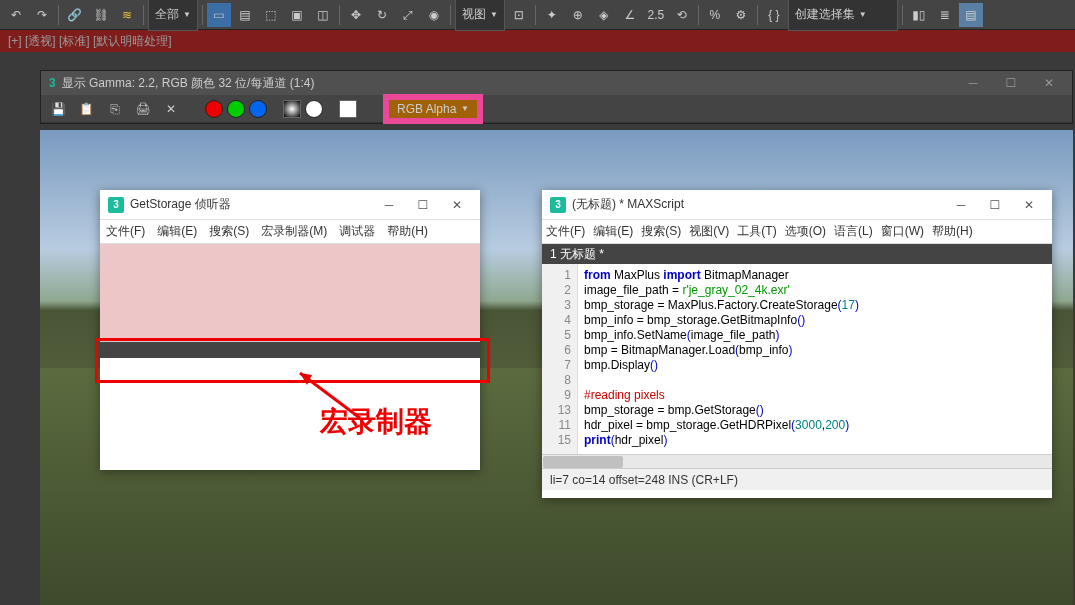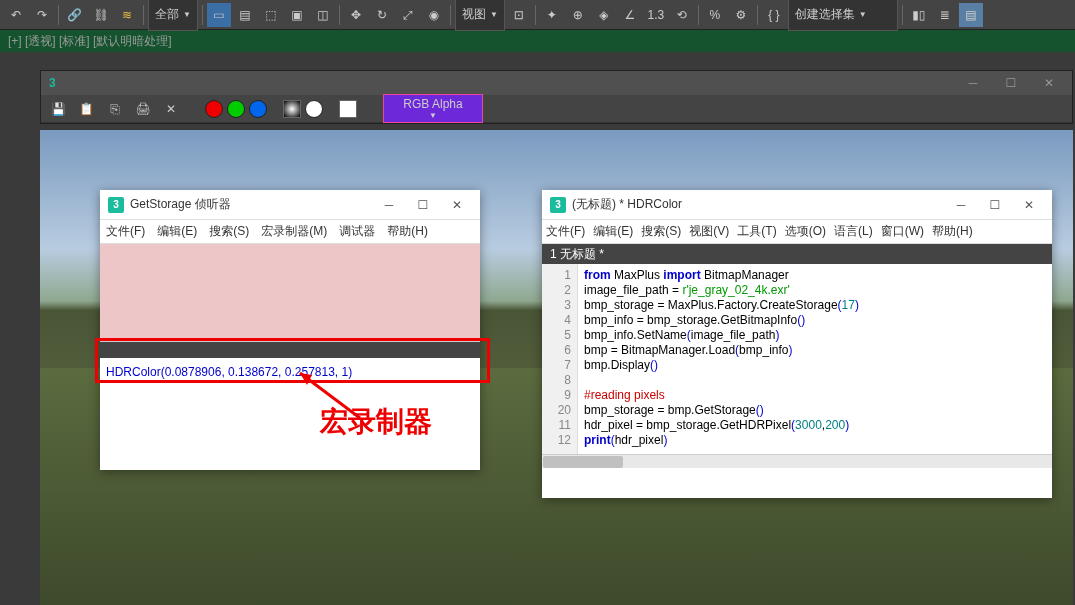--- a/index.html
+++ b/index.html
@@ -104,7 +104,7 @@
   <div class="tb-btn">◈</div>
   <div class="tb-btn">∠</div>
   <div class="tb-btn" style="font-size:10px">
-      <span>1.3</span>
+      <span>2.5</span>
     </div>
   <div class="tb-btn">⟲</div>
   <div class="tb-sep"></div>

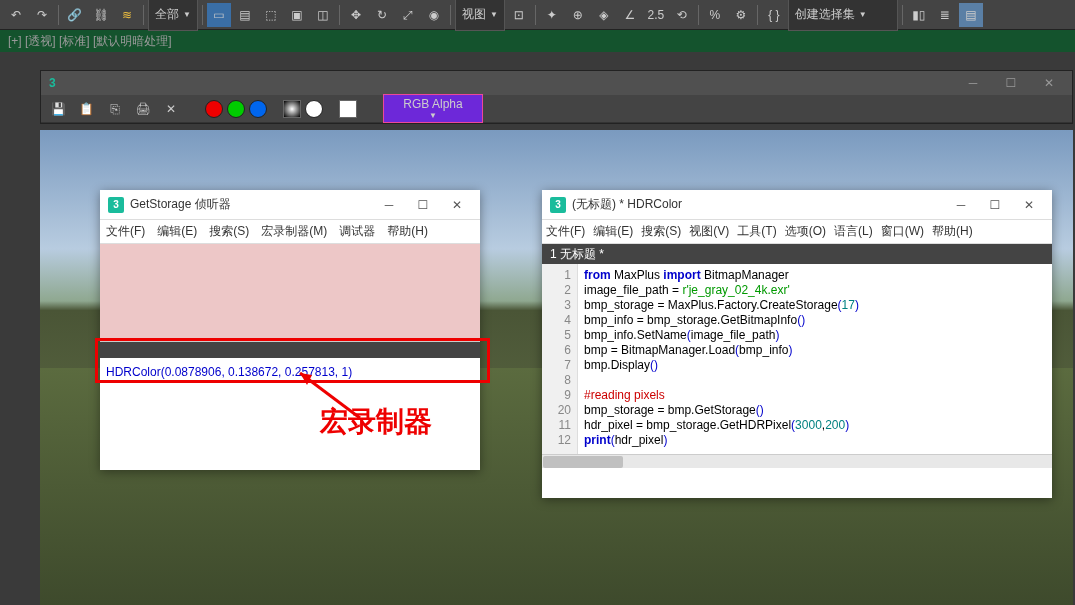--- a/index.html
+++ b/index.html
@@ -12,7 +12,7 @@
 .tb-drop { background:#333; color:#ccc; border:1px solid #555; height:32px; padding:0 6px; display:flex; align-items:center; font-size:11px; }
 .tb-drop .arrow { margin-left:4px; font-size:8px; }
 
-.breadcrumb { height:22px; background:#14532d; color:#999; font-size:11px; padding:2px 8px; display:flex; align-items:center; }
+.breadcrumb { height:22px; background:#7f1d1d; color:#999; font-size:11px; padding:2px 8px; display:flex; align-items:center; }
 
 
 .gamma-win { position:absolute; left:40px; top:70px; right:2px; background:#444; border:1px solid #222; }

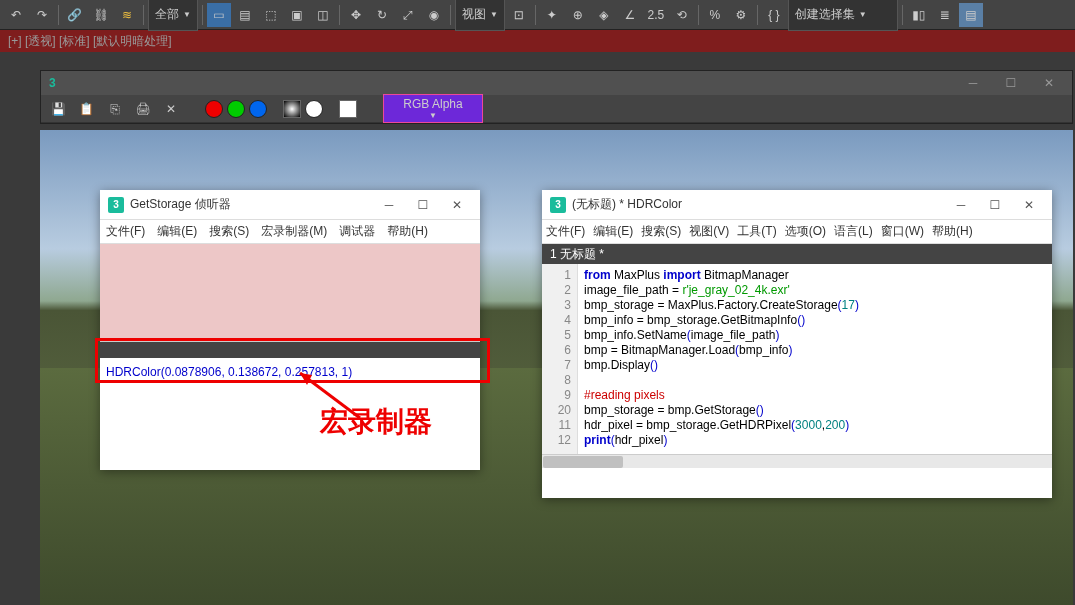--- a/index.html
+++ b/index.html
@@ -129,6 +129,7 @@
 <div class="gamma-win">
   <div class="titlebar">
     <span style="color:#1abc9c;margin-right:6px;font-weight:bold">3</span>
+    <span>显示 Gamma: 2.2, RGB 颜色 32 位/每通道 (1:4)</span>
     <div class="win-ctrl">
       <span>─</span>
       <span>☐</span>

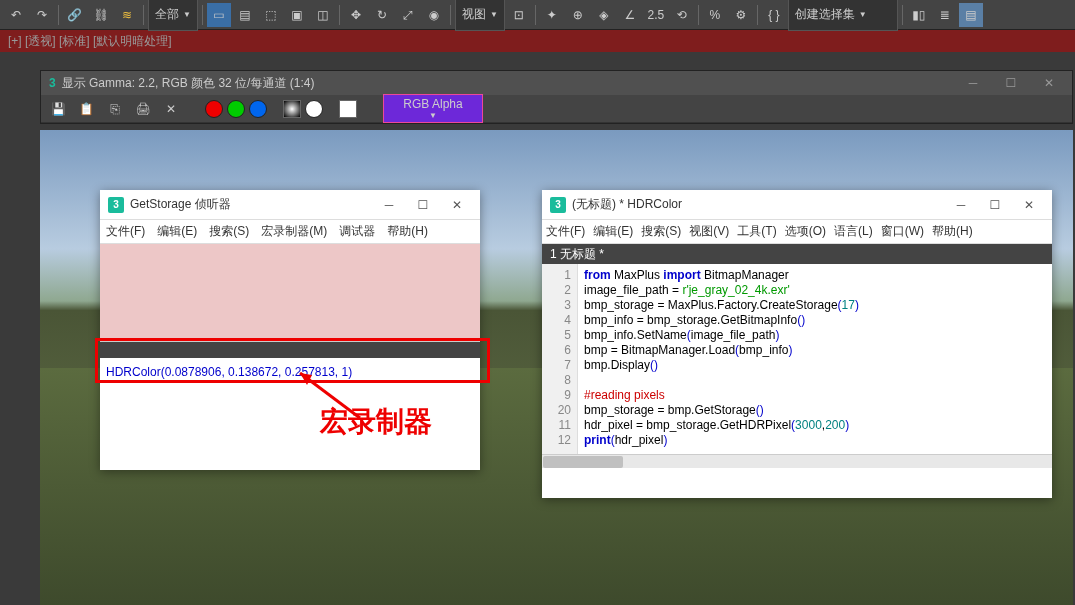--- a/index.html
+++ b/index.html
@@ -22,7 +22,7 @@
 .gamma-win .gtoolbar { height:28px; background:#444; border-bottom:1px solid #333; display:flex; align-items:center; gap:4px; padding:0 6px; }
 .color-swatch { width:18px; height:18px; border-radius:50%; border:1px solid #222; }
 .swatch-box { width:18px; height:18px; border:1px solid #666; }
-.rgb-drop { background:#6d28d9; color:#ccc; border:1px solid #ec4899; padding:2px 8px; font-size:11px; display:flex; align-items:center; width:100px; justify-content:space-between;flex-direction:column; }
+.rgb-drop { background:#a16207; color:#ccc; border:6px solid #ec4899; padding:2px 8px; font-size:11px; display:flex; align-items:center; width:100px; justify-content:space-between; }
 
 
 .viewport { position:absolute; left:40px; top:130px; right:2px; bottom:0; background:linear-gradient(180deg,#7a9abf 0%,#b8cce0 25%,#8fa890 36%,#4a5536 38%,#6b7a4e 100%); overflow:hidden; }

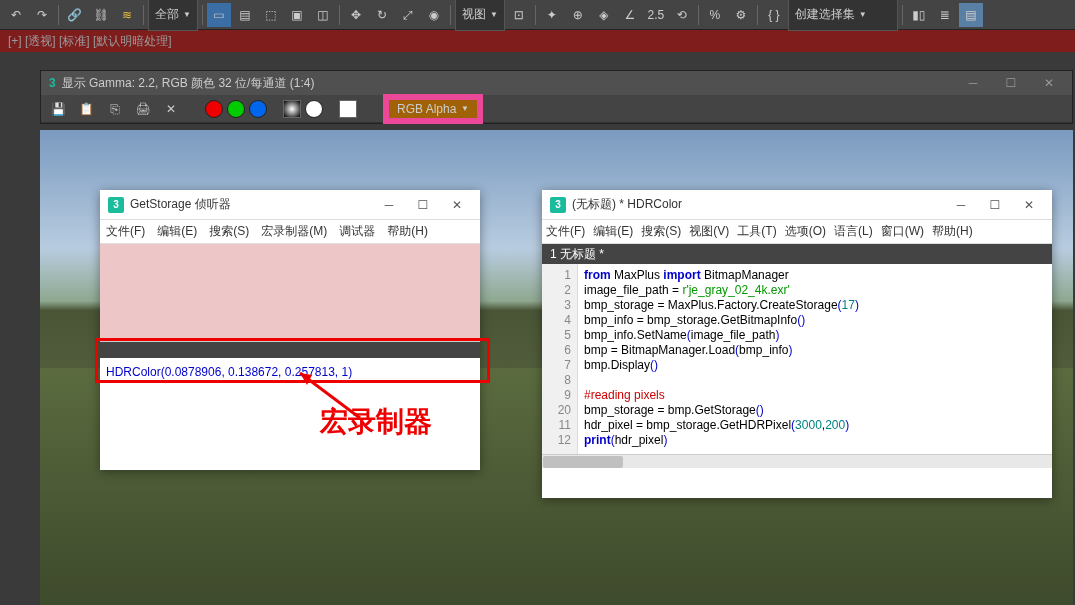--- a/index.html
+++ b/index.html
@@ -197,7 +197,7 @@
 <div class="editor-win">
   <div class="ew-title">
     <div class="ico">3</div>
-    <span>(无标题) * HDRColor</span>
+    <span>(无标题) * MAXScript</span>
     <div class="ctrls">
       <span>─</span>
       <span>☐</span>

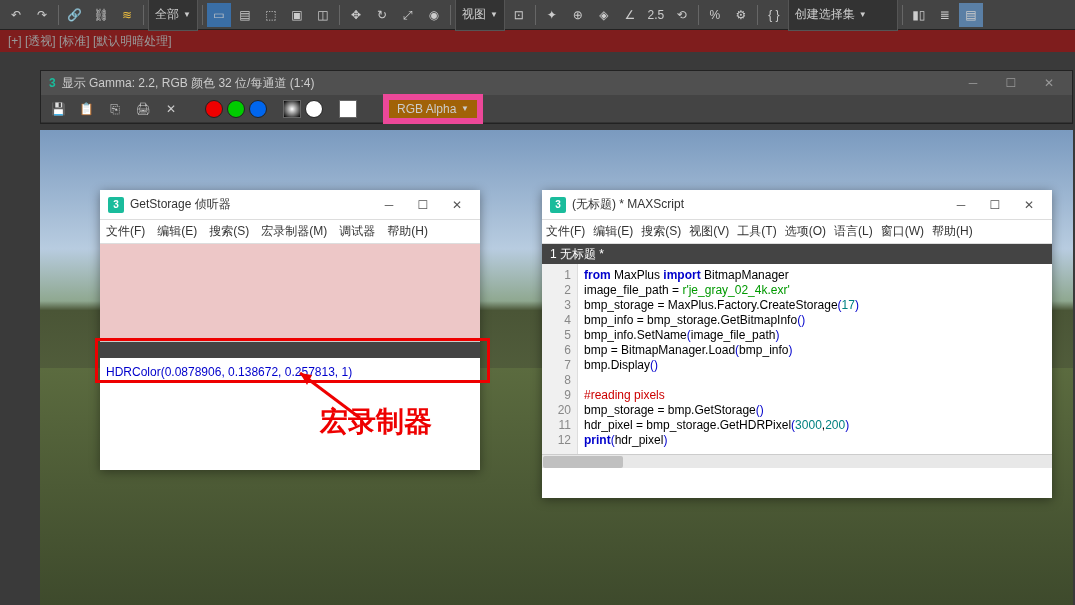--- a/index.html
+++ b/index.html
@@ -184,7 +184,6 @@
   <div class="lw-top-area"></div>
   <div class="lw-dark-bar"></div>
   <div class="lw-output">
-    <span>HDRColor(0.0878906, 0.138672, 0.257813, 1)</span>
     <div class="red-box"></div>
     <svg class="arrow-svg" width="90" height="60">
       <line x1="80" y1="50" x2="20" y2="5" stroke="#e00" stroke-width="3"></line>

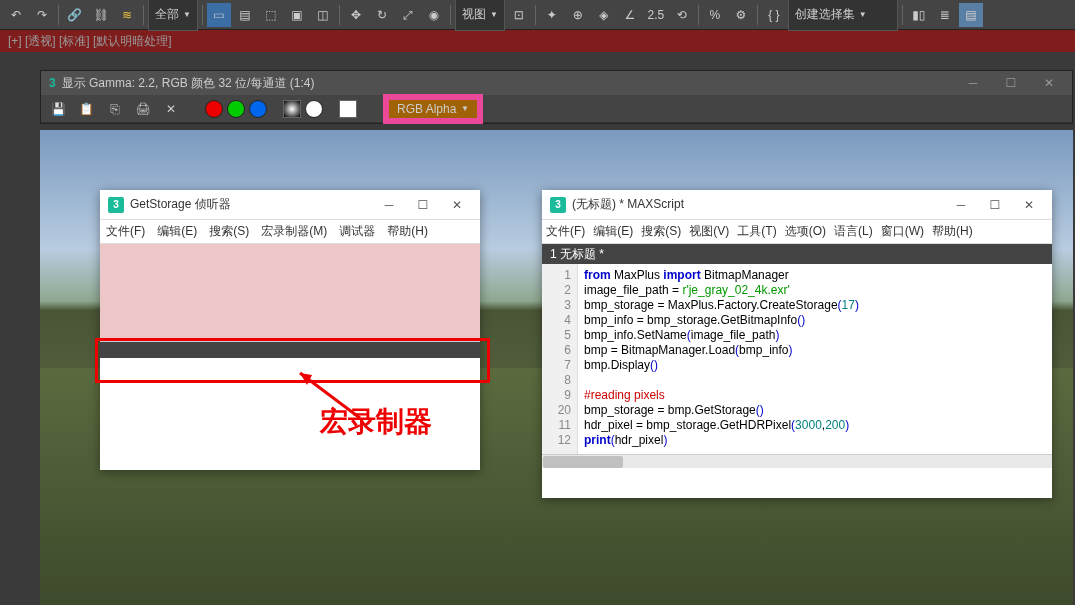--- a/index.html
+++ b/index.html
@@ -228,7 +228,7 @@
         <div>7</div>
         <div>8</div>
         <div>9</div>
-        <div>20</div>
+        <div>13</div>
         <div>11</div>
         <div>12</div>
       </div>

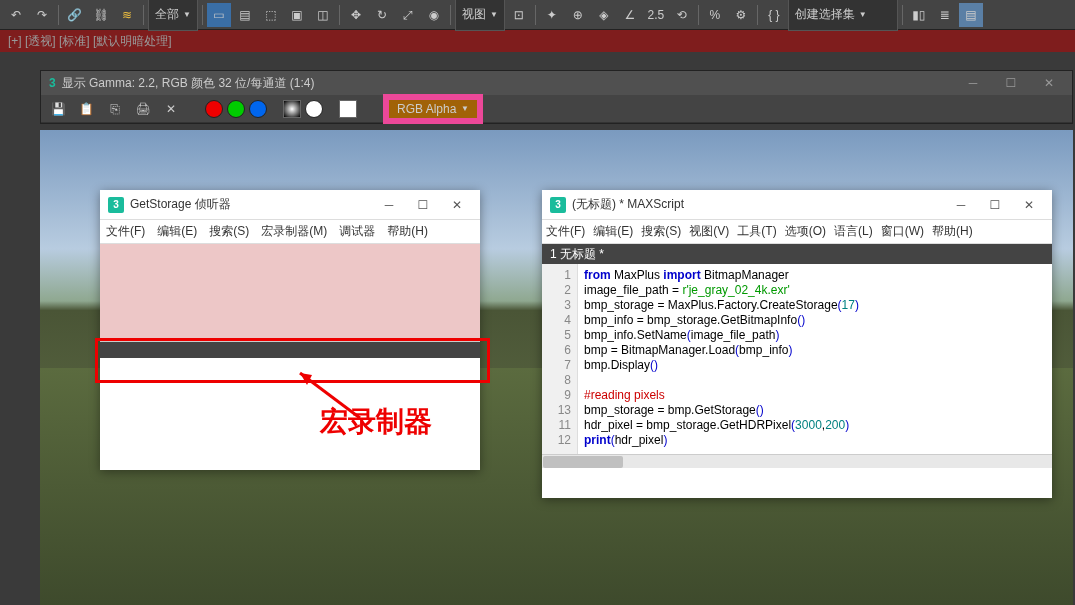--- a/index.html
+++ b/index.html
@@ -230,7 +230,7 @@
         <div>9</div>
         <div>13</div>
         <div>11</div>
-        <div>12</div>
+        <div>15</div>
       </div>
     <div class="ew-lines" id="codelines"><div><span class="kw">from</span> MaxPlus <span class="kw">import</span> BitmapManager</div><div>image_file_path = <span class="str">r'je_gray_02_4k.exr'</span></div><div>bmp_storage = MaxPlus.Factory.CreateStorage<span class="paren">(</span><span class="num">17</span><span class="paren">)</span></div><div>bmp_info = bmp_storage.GetBitmapInfo<span class="paren">(</span><span class="paren">)</span></div><div>bmp_info.SetName<span class="paren">(</span>image_file_path<span class="paren">)</span></div><div>bmp = BitmapManager.Load<span class="paren">(</span>bmp_info<span class="paren">)</span></div><div>bmp.Display<span class="paren">(</span><span class="paren">)</span></div><div>&nbsp;</div><div><span class="cmt">#reading pixels</span></div><div>bmp_storage = bmp.GetStorage<span class="paren">(</span><span class="paren">)</span></div><div>hdr_pixel = bmp_storage.GetHDRPixel<span class="paren">(</span><span class="num">3000</span>,<span class="num">200</span><span class="paren">)</span></div><div><span class="kw">print</span><span class="paren">(</span>hdr_pixel<span class="paren">)</span></div></div>
   </div>

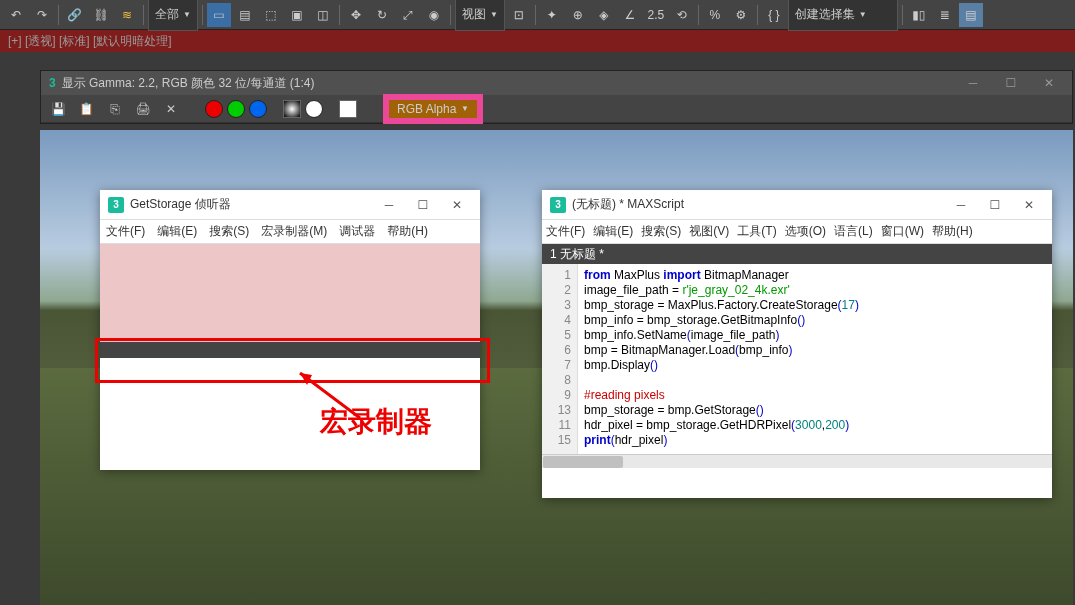--- a/index.html
+++ b/index.html
@@ -237,6 +237,9 @@
   <div class="ew-scroll">
       <div class="ew-scroll-thumb"></div>
     </div>
+  <div class="ew-status">
+      <span>li=7 co=14 offset=248 INS (CR+LF)</span>
+    </div>
 </div>
 
 </body></html>

